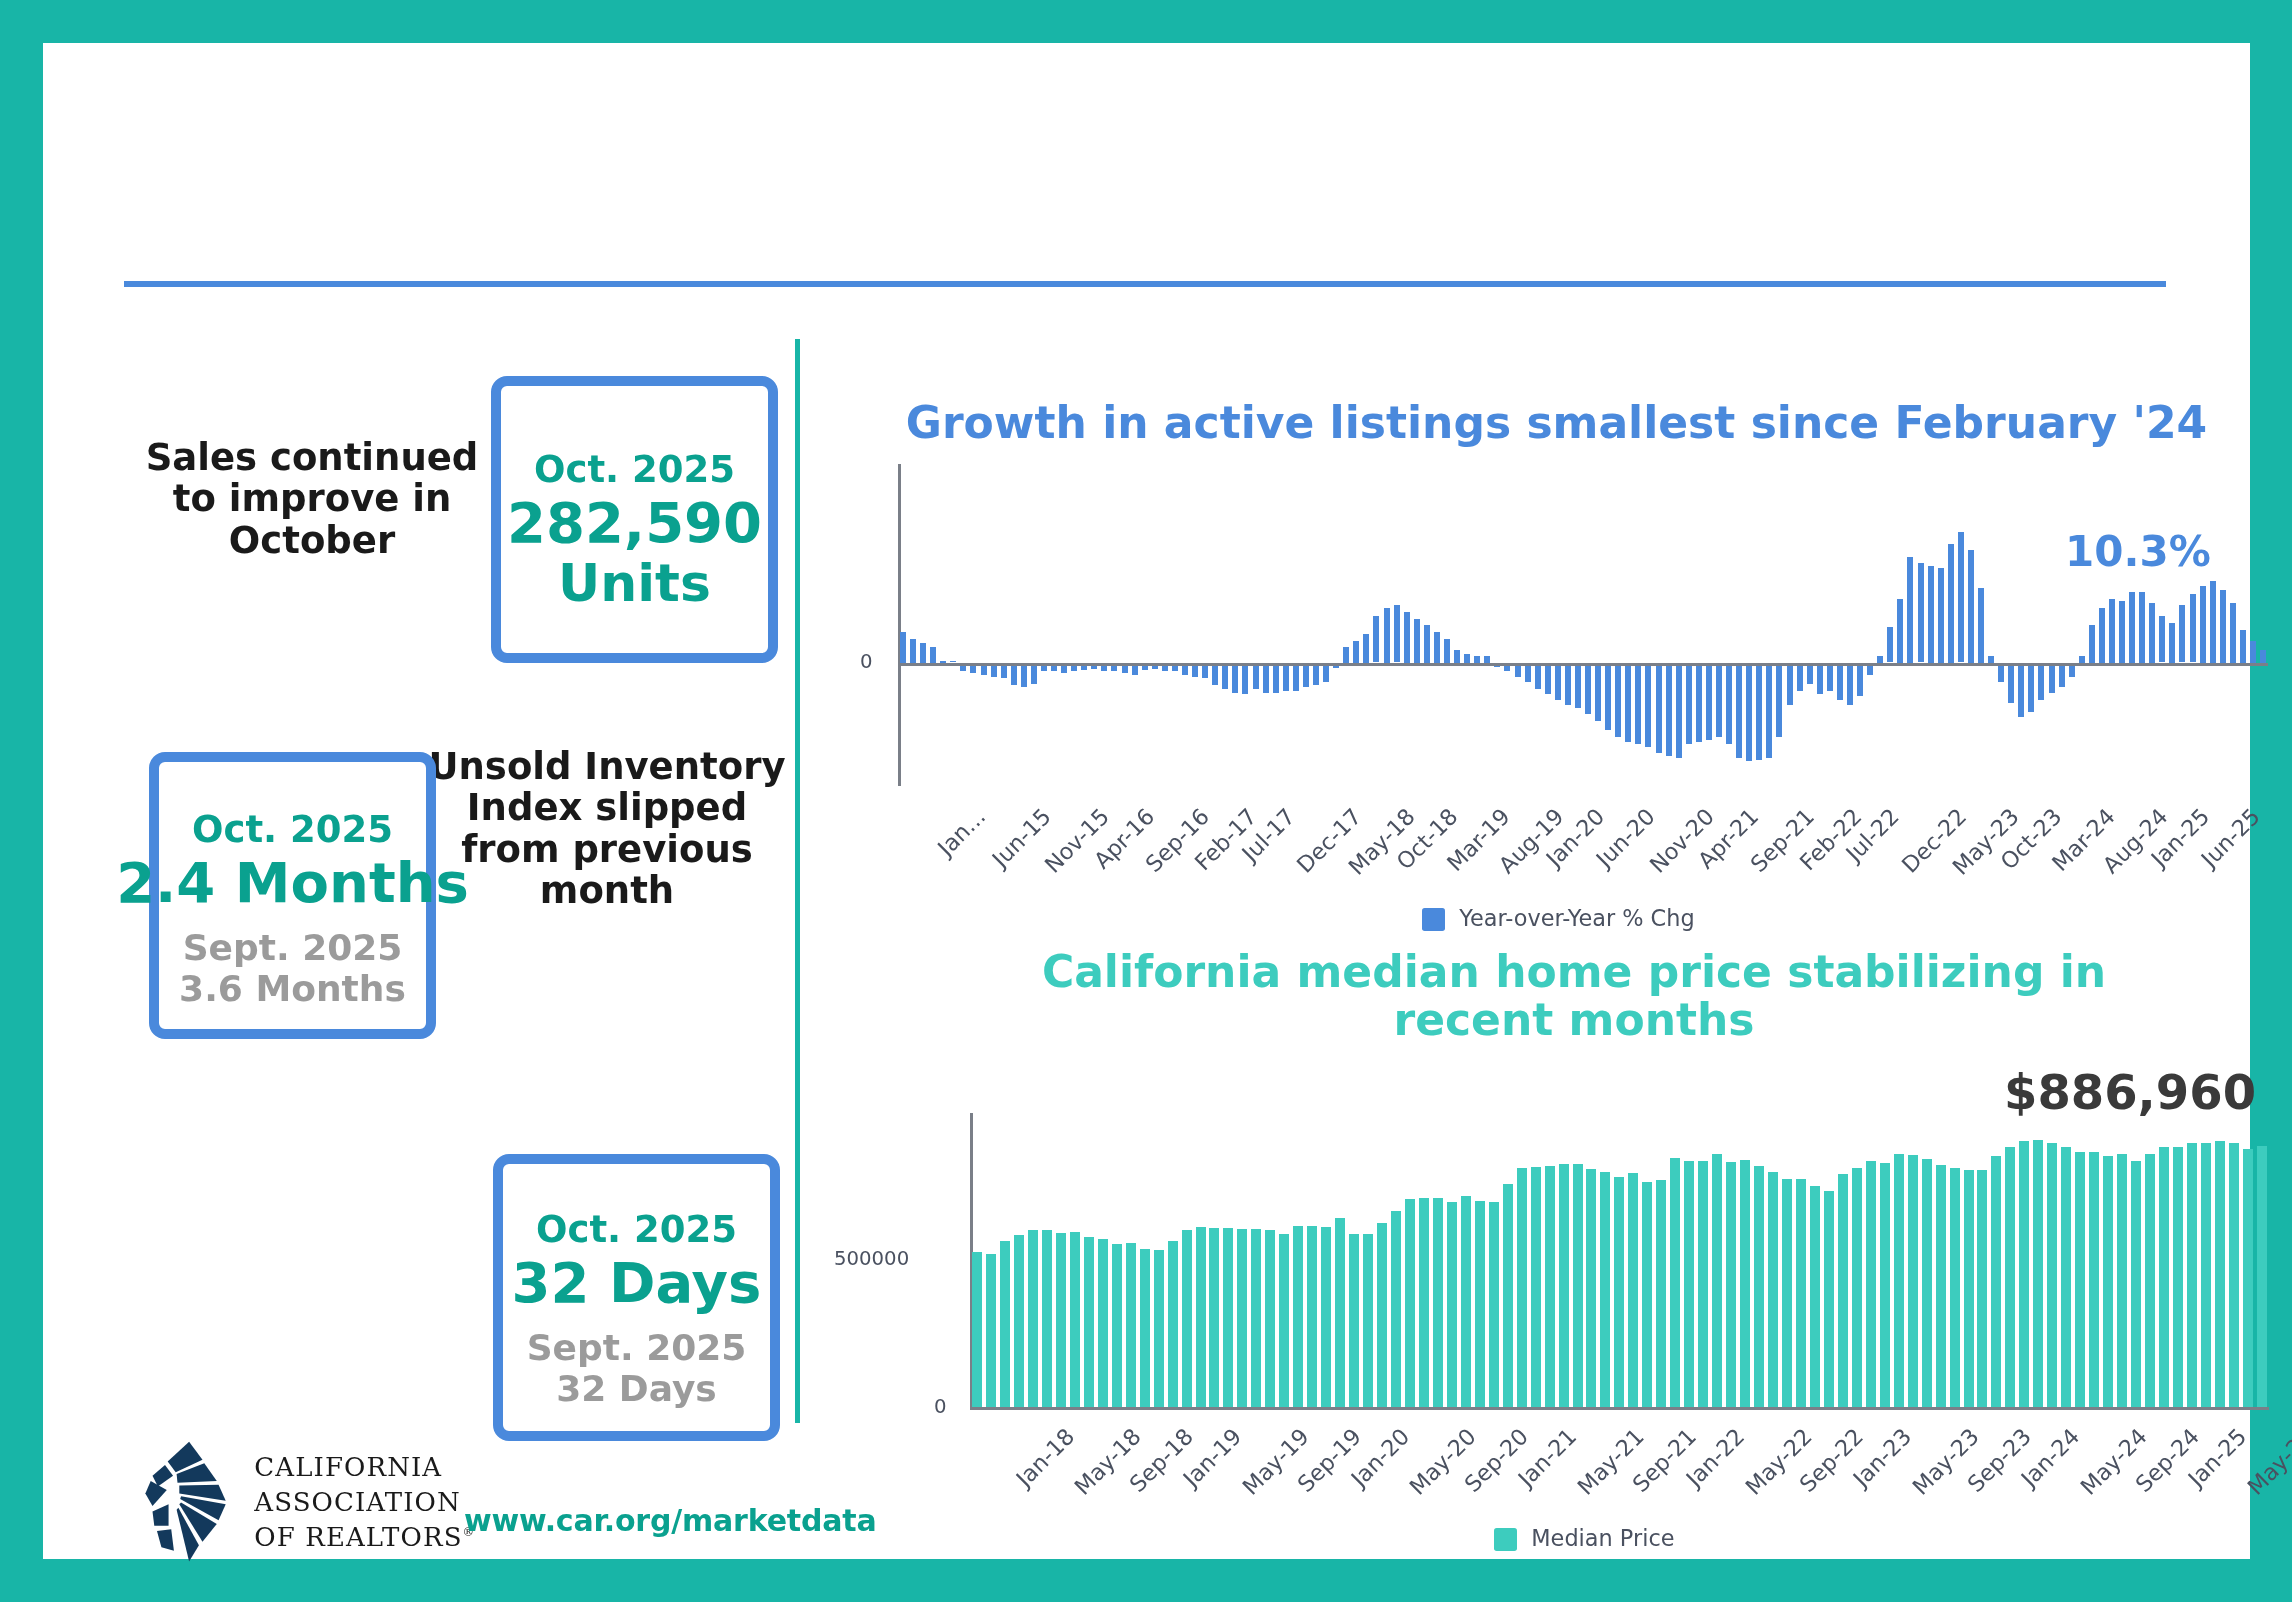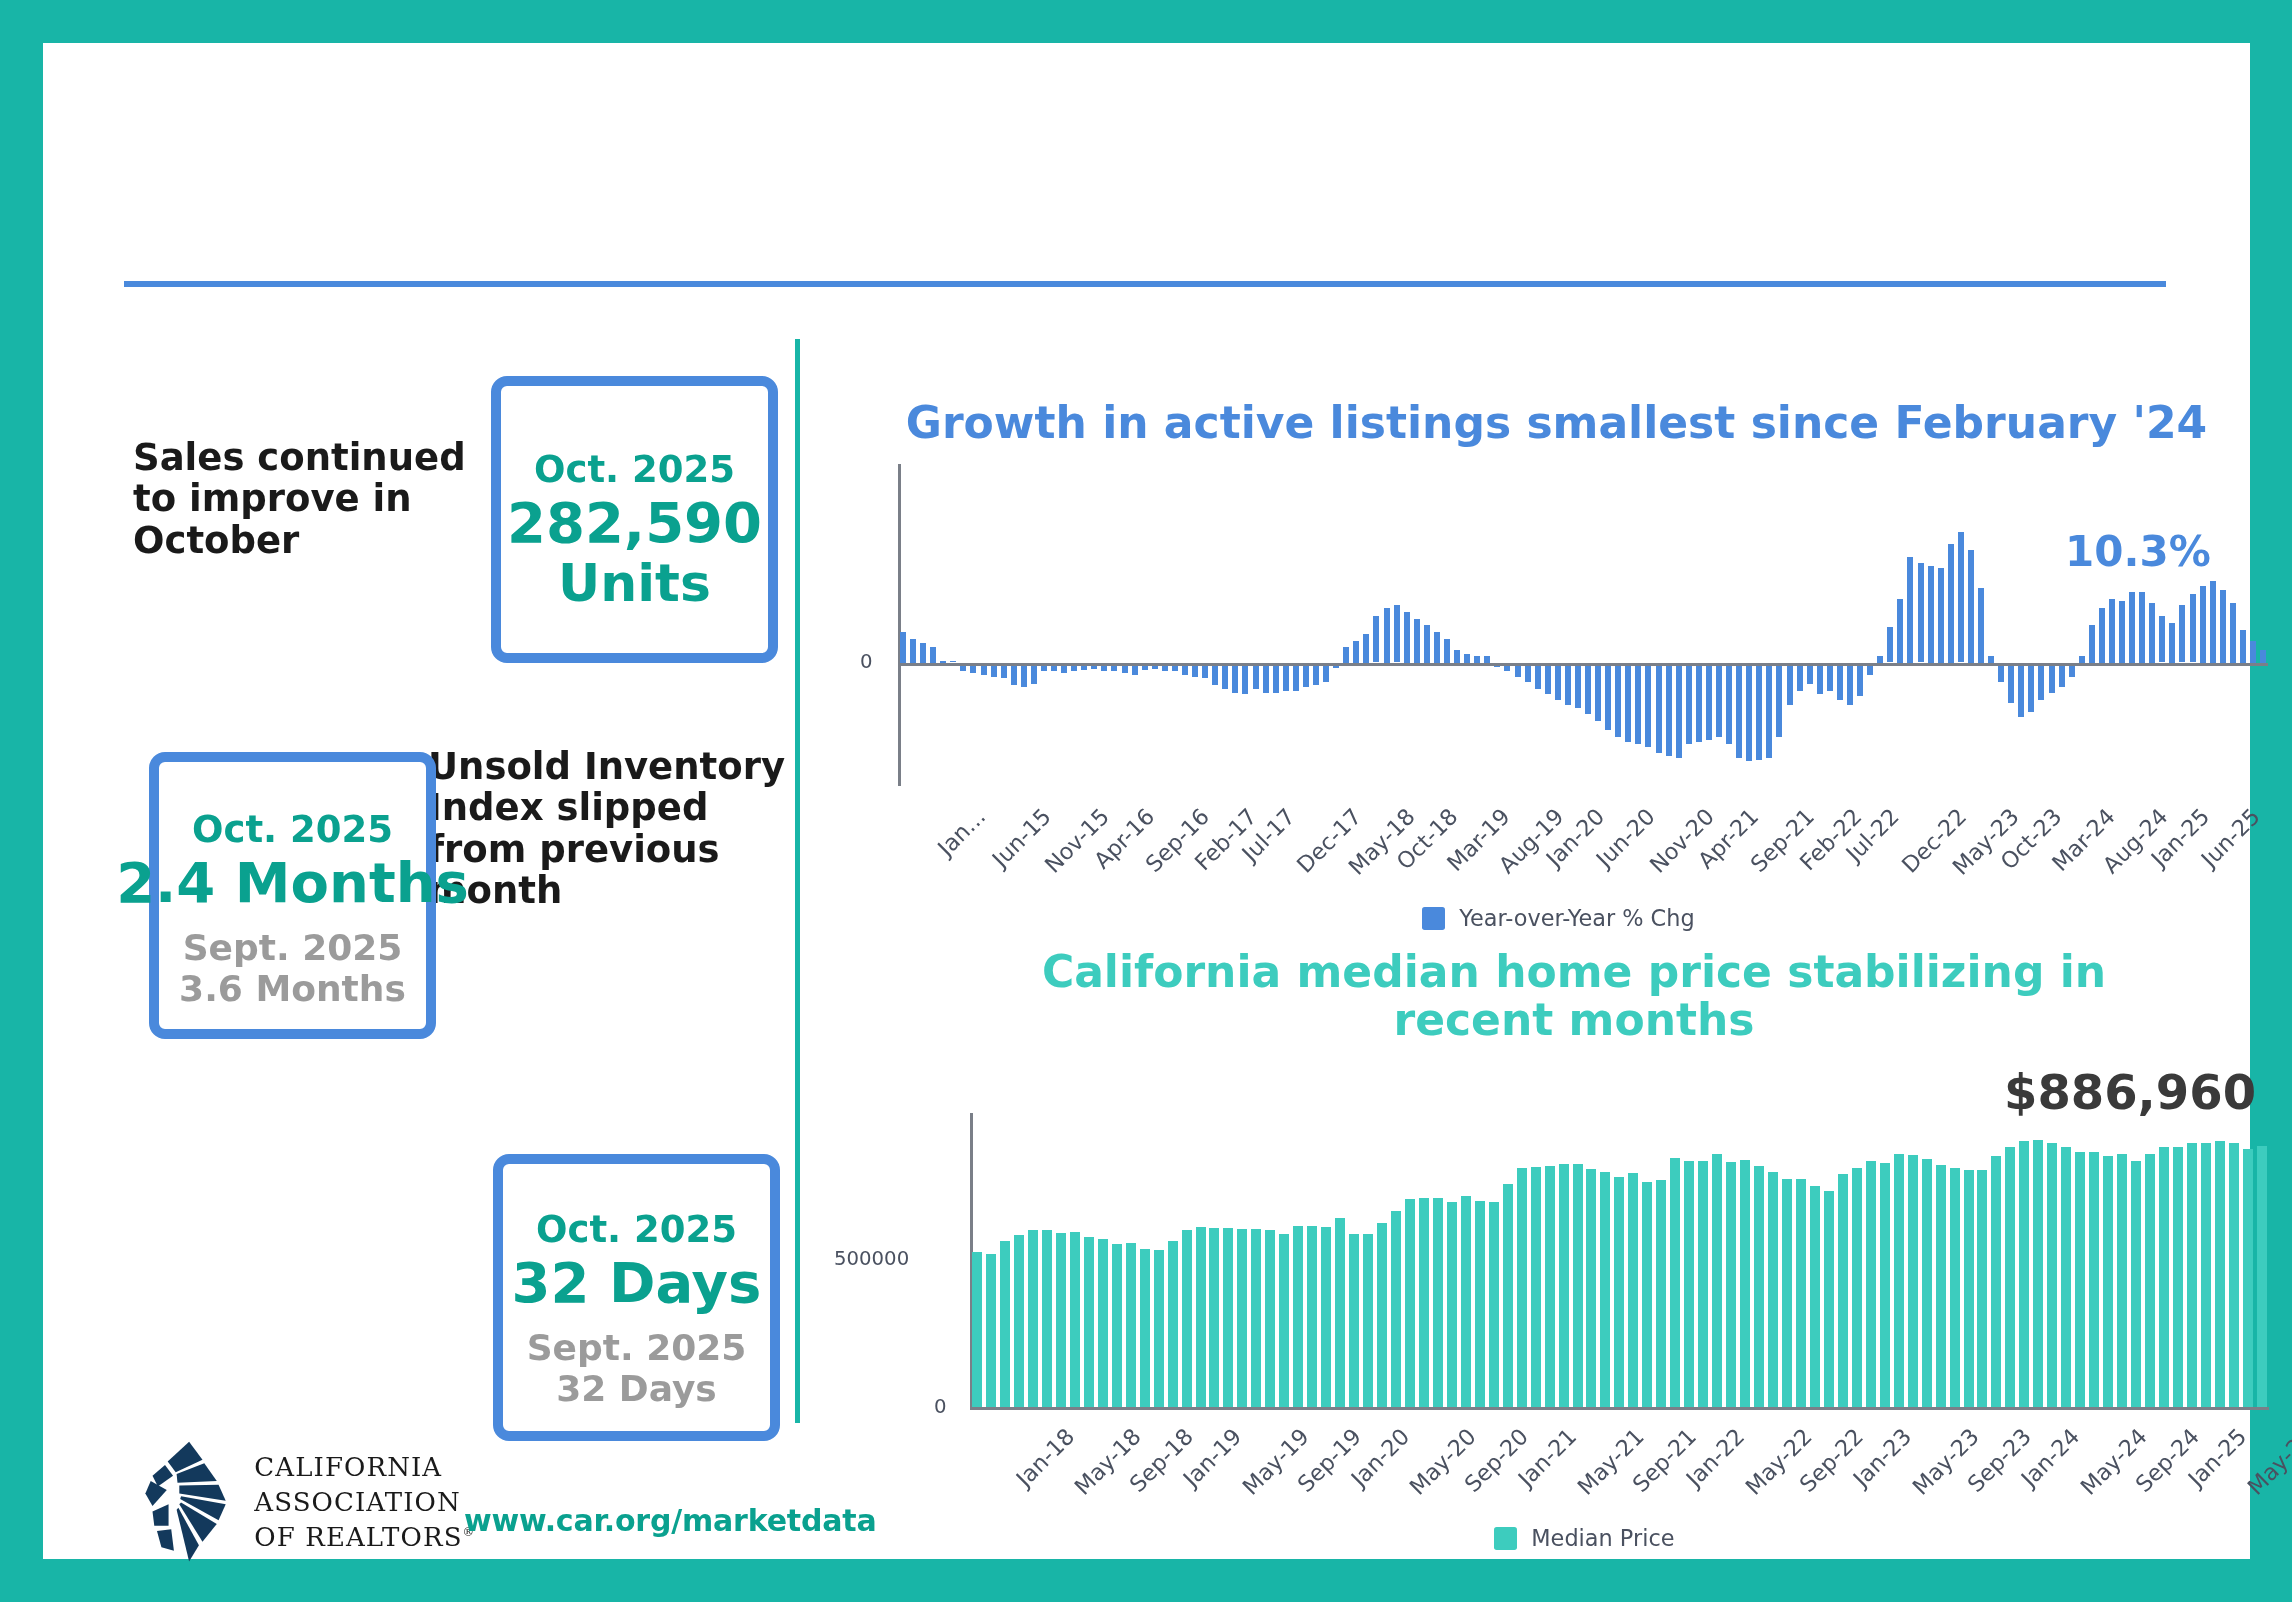--- a/index.html
+++ b/index.html
@@ -64,6 +64,7 @@
     position: absolute;
     font-weight: bold;
     color: #1A1A1A;
+    text-align: center;
     line-height: 1.12;
     font-size: 37px;
   }

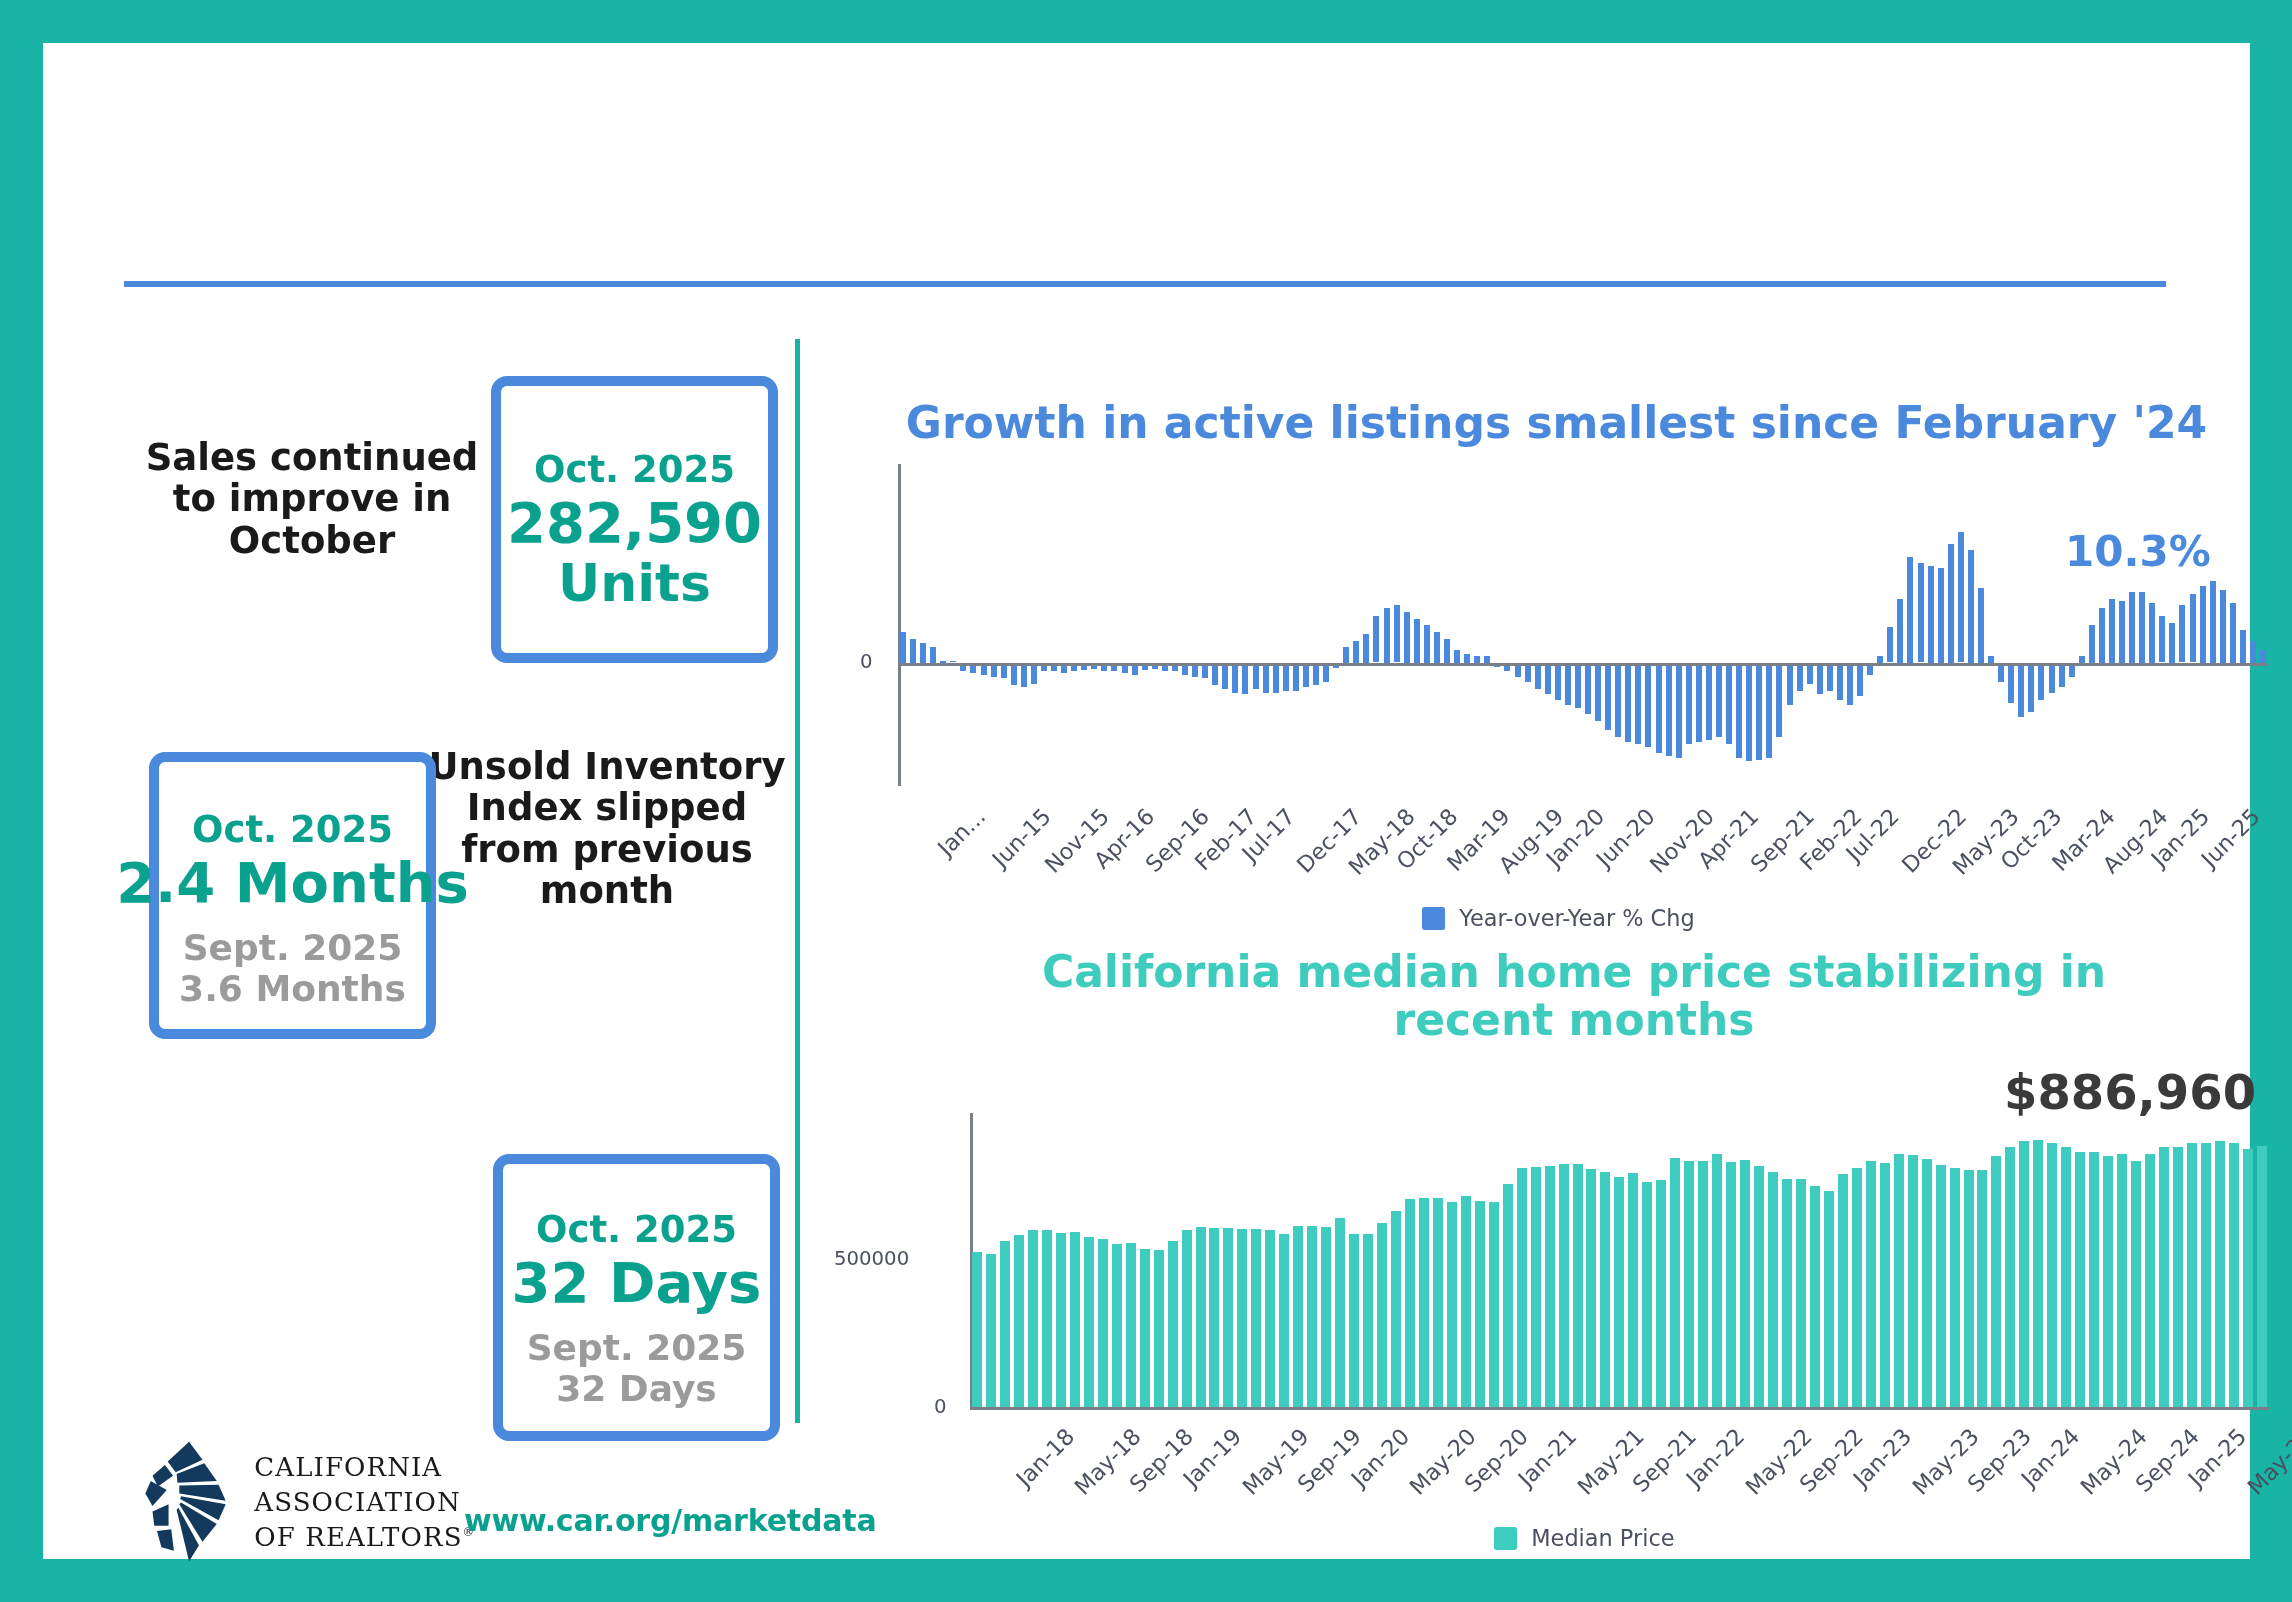--- a/index.html
+++ b/index.html
@@ -170,7 +170,7 @@
   .legend {
     position: absolute;
     display: flex;
-    align-items: center;
+    align-items: flex-end;
     font-size: 22.4px;
     color: #4A5160;
   }

